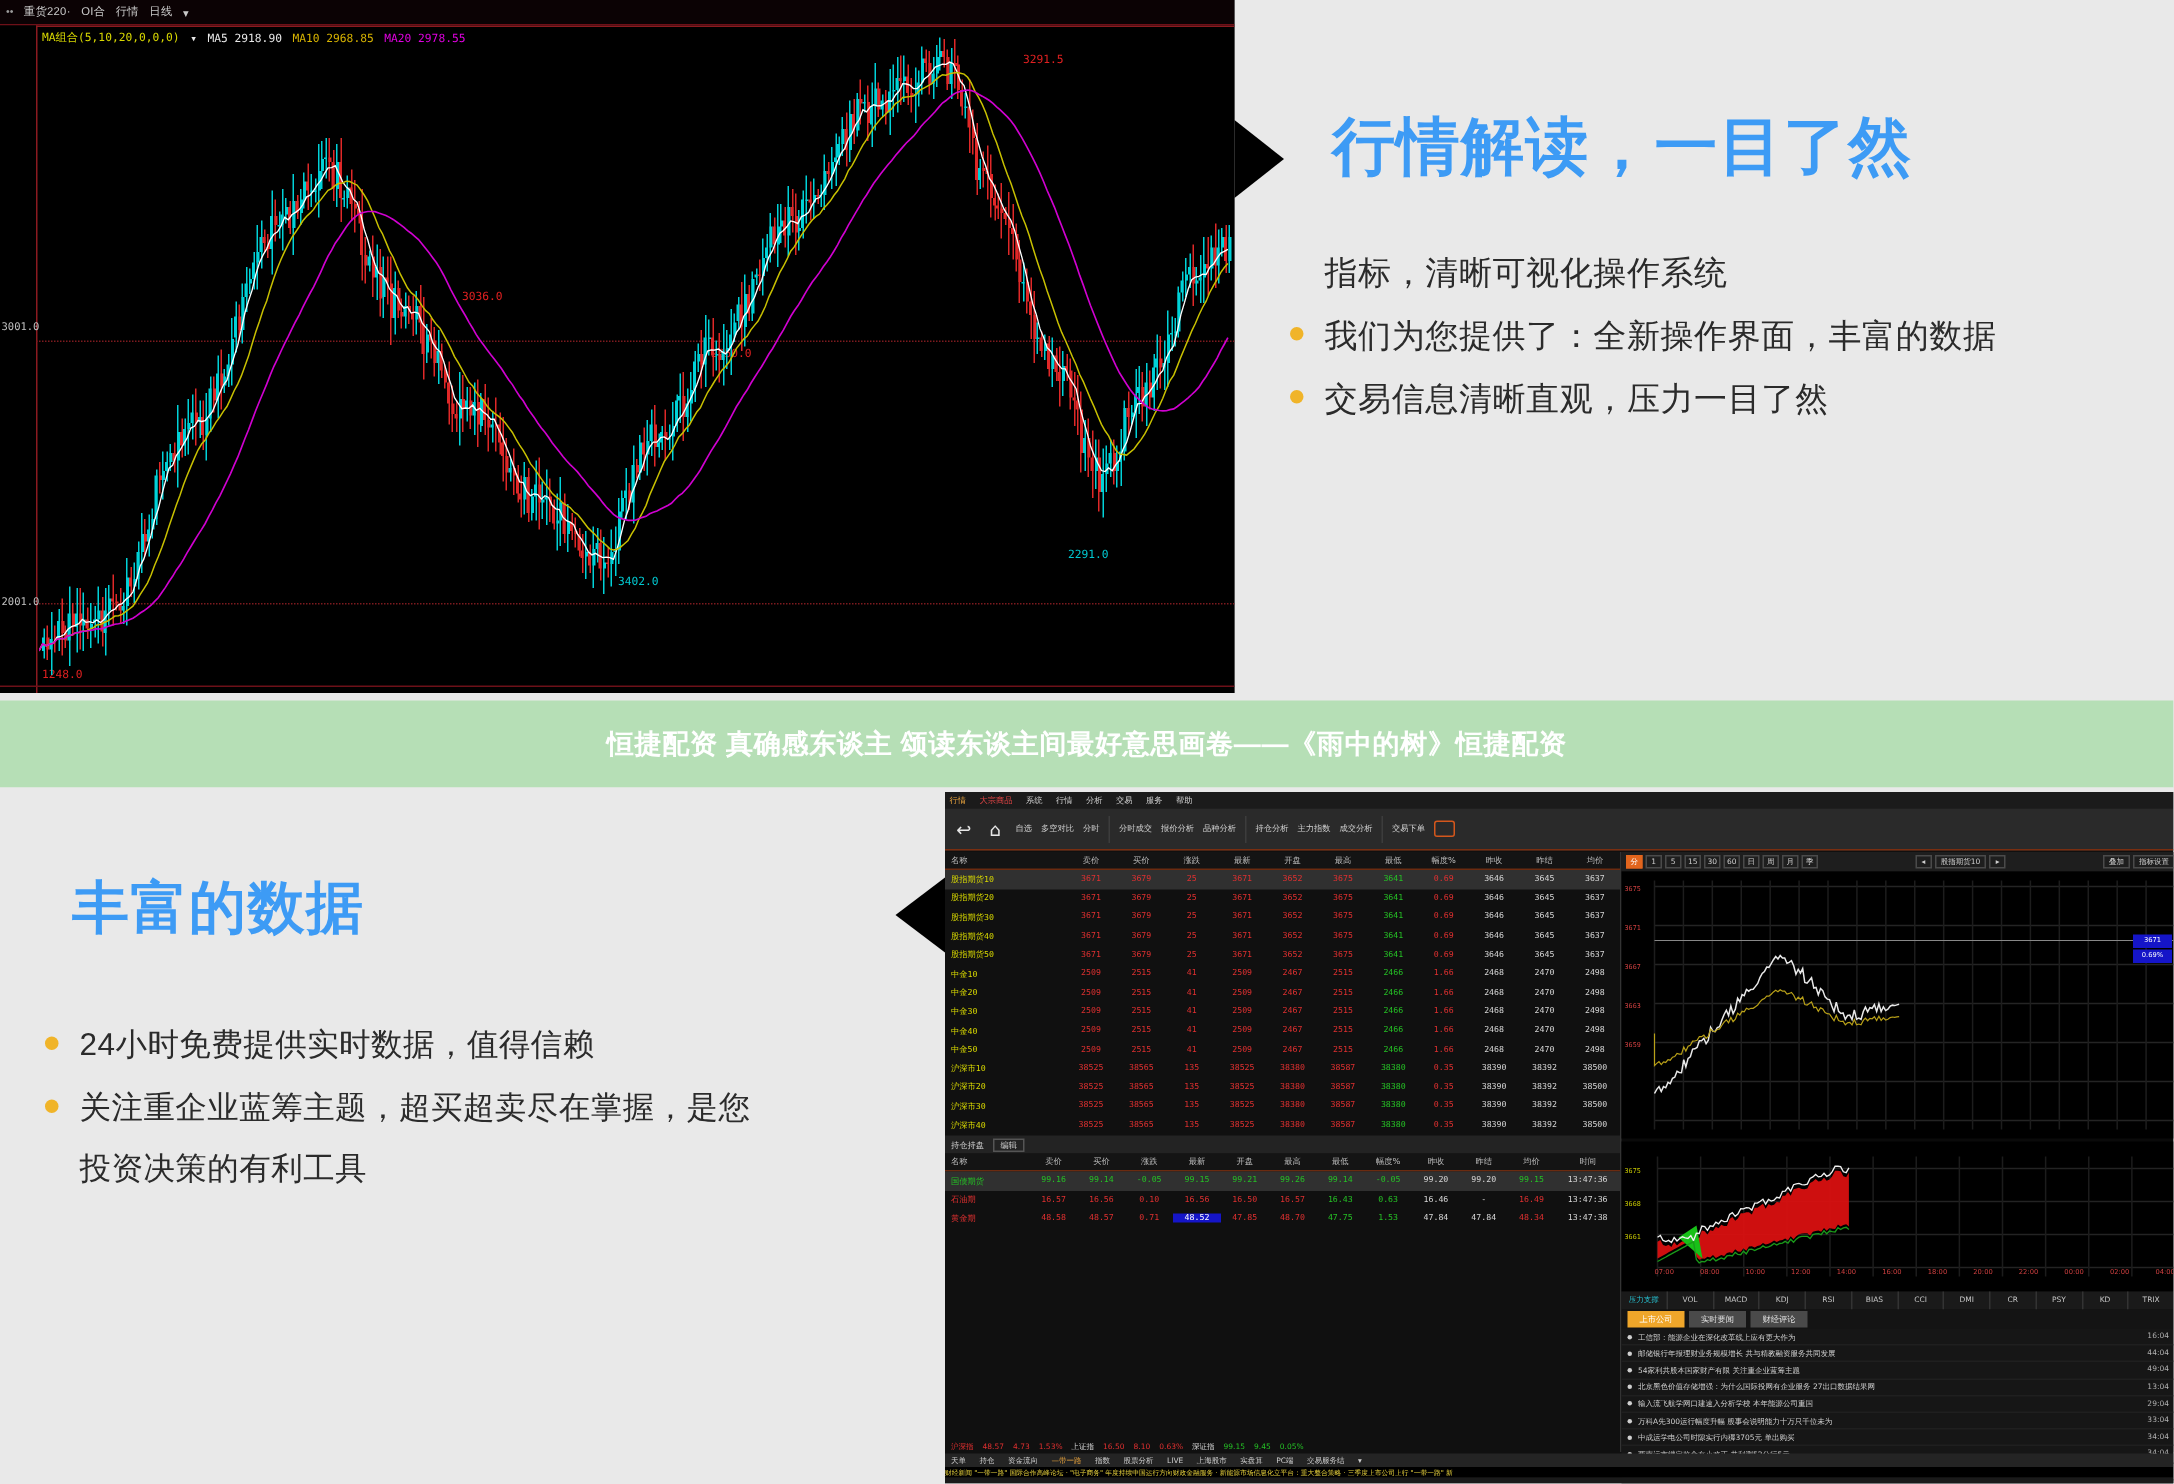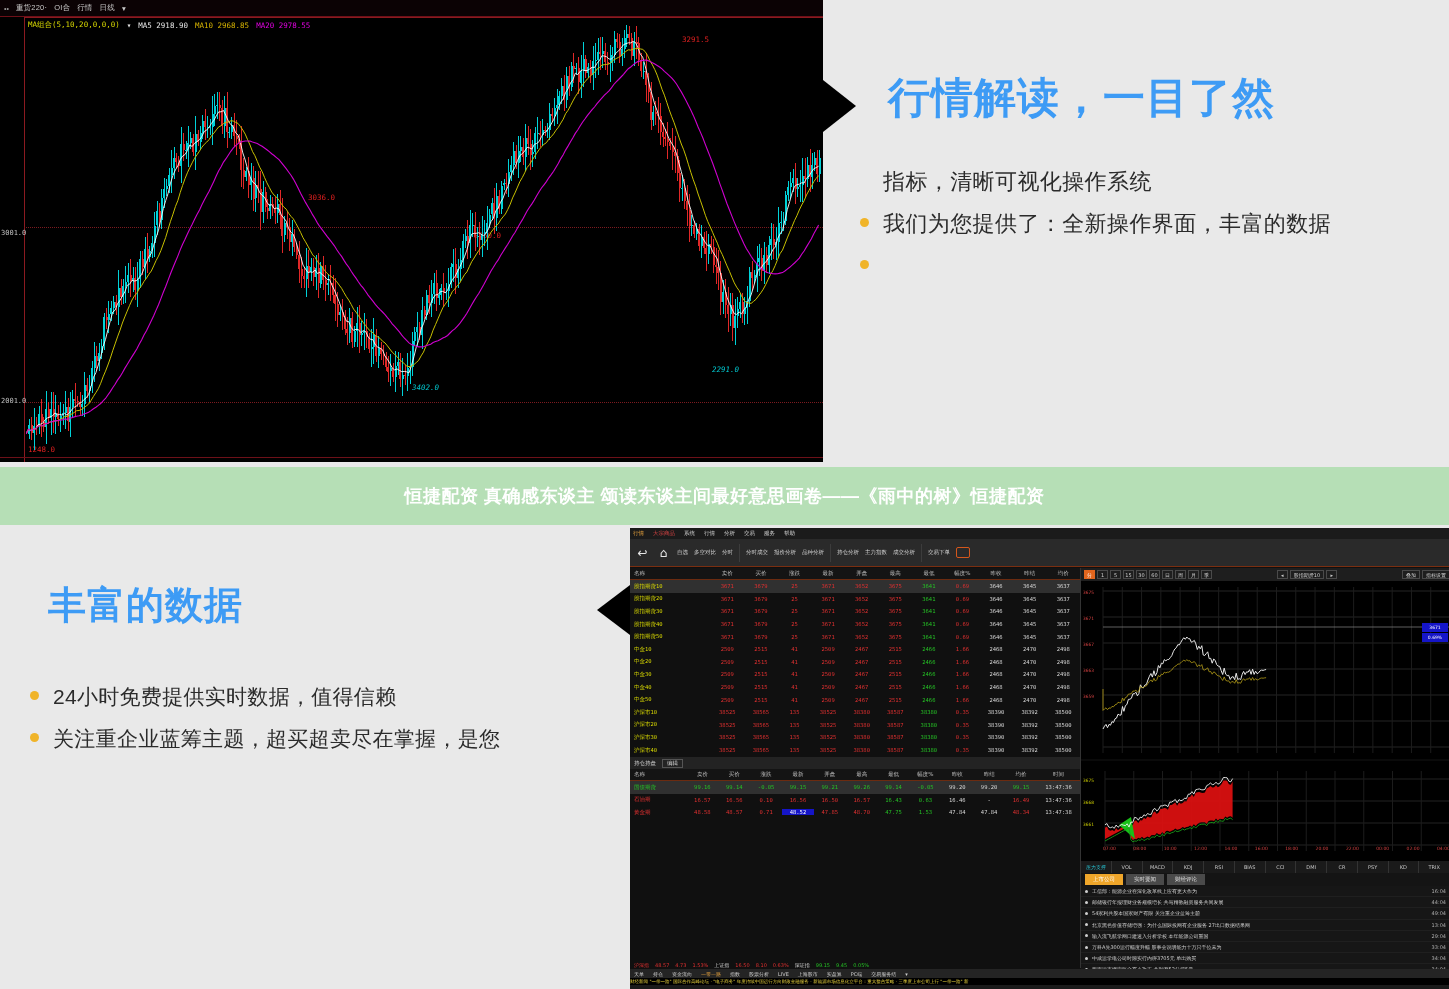--- a/index.html
+++ b/index.html
@@ -275,7 +275,7 @@
         <div class="grid-line" style="top:385px"></div>
         <div class="axis-bottom"></div>
 
-        <div class="y-label" style="top:212px">3001.0</div>
+        <div class="y-label" style="top:197px">3001.0</div>
         <div class="y-label" style="top:380px">2001.0</div>
 
         <div class="ma-legend">

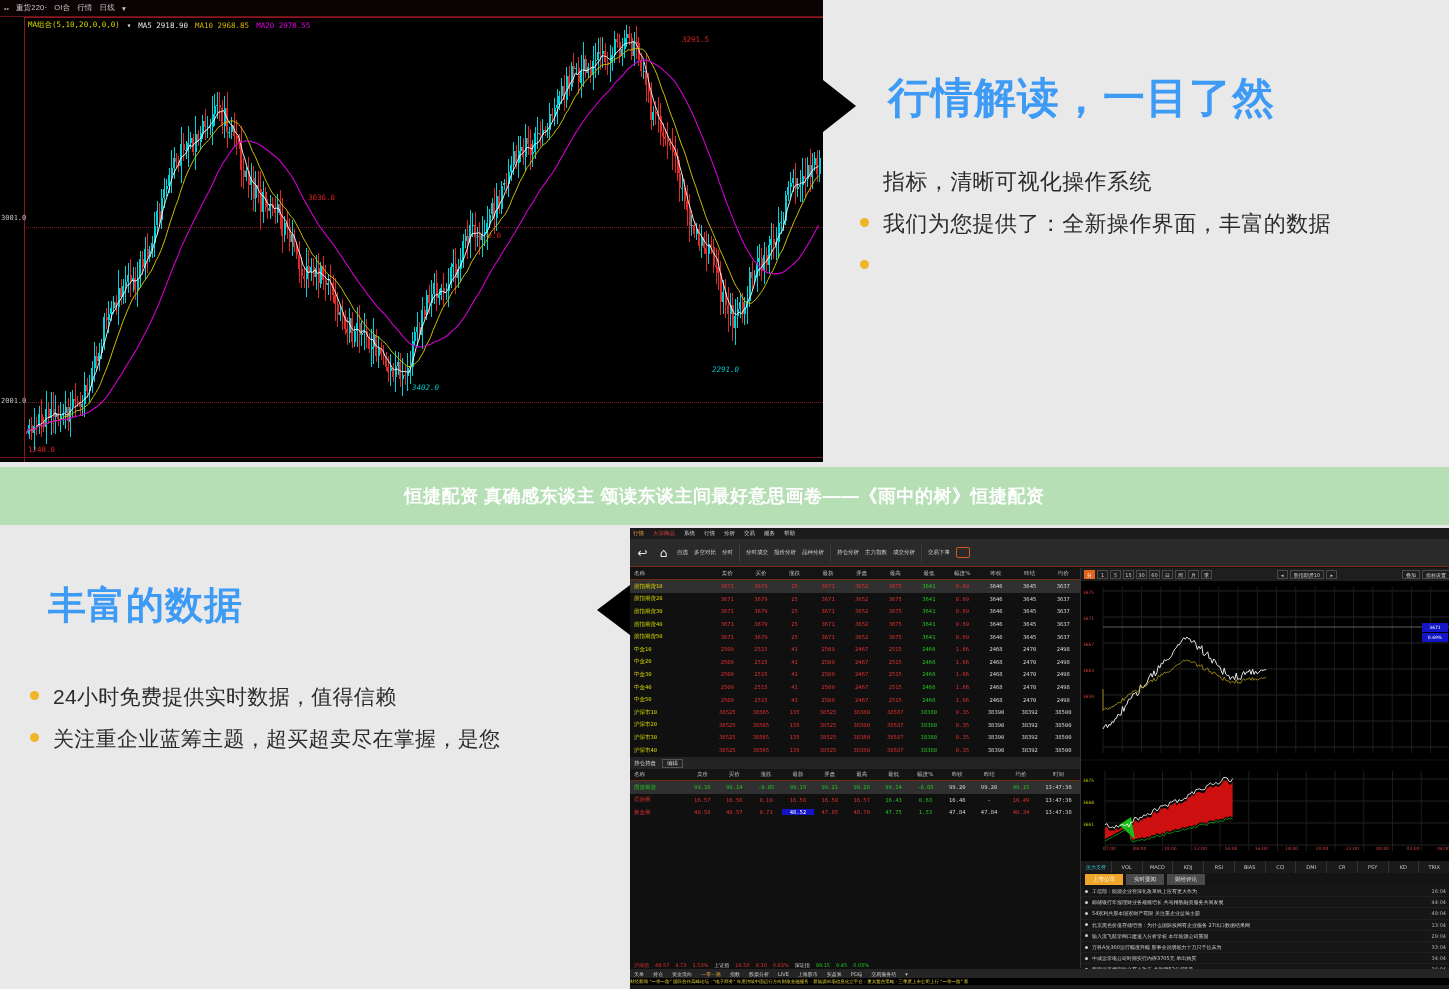--- a/index.html
+++ b/index.html
@@ -1634,6 +1634,7 @@
         </div>
         <div class="bullet-row">
           <div class="bullet-dot"></div>
+          <div class="bullet-text">交易信息清晰直观，压力一目了然</div>
         </div>
       </div>
     </div>

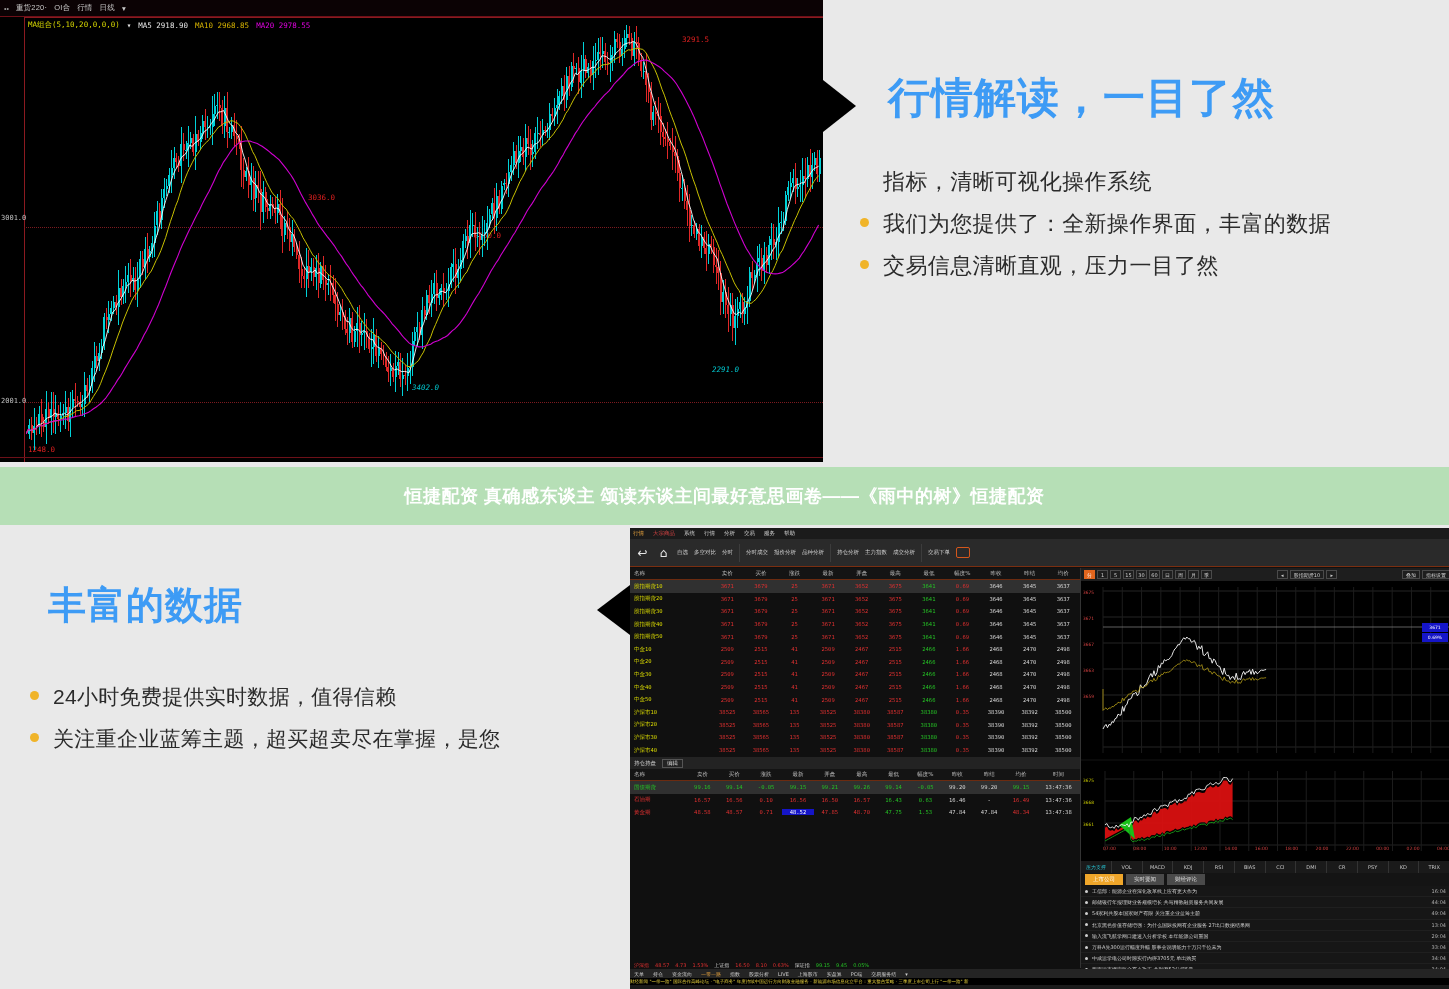--- a/index.html
+++ b/index.html
@@ -53,7 +53,7 @@
     font-family: "DejaVu Sans Mono", monospace; white-space: nowrap;
   }
   .pt-label.red { color: #e02020; }
-  .pt-label.cyan { color: #00c8d0; font-style: italic; }
+  .pt-label.cyan { color: #00c8d0; }
 
   
   .candles { position: absolute; left: 26px; top: 1px; width: 795px; height: 439px; }

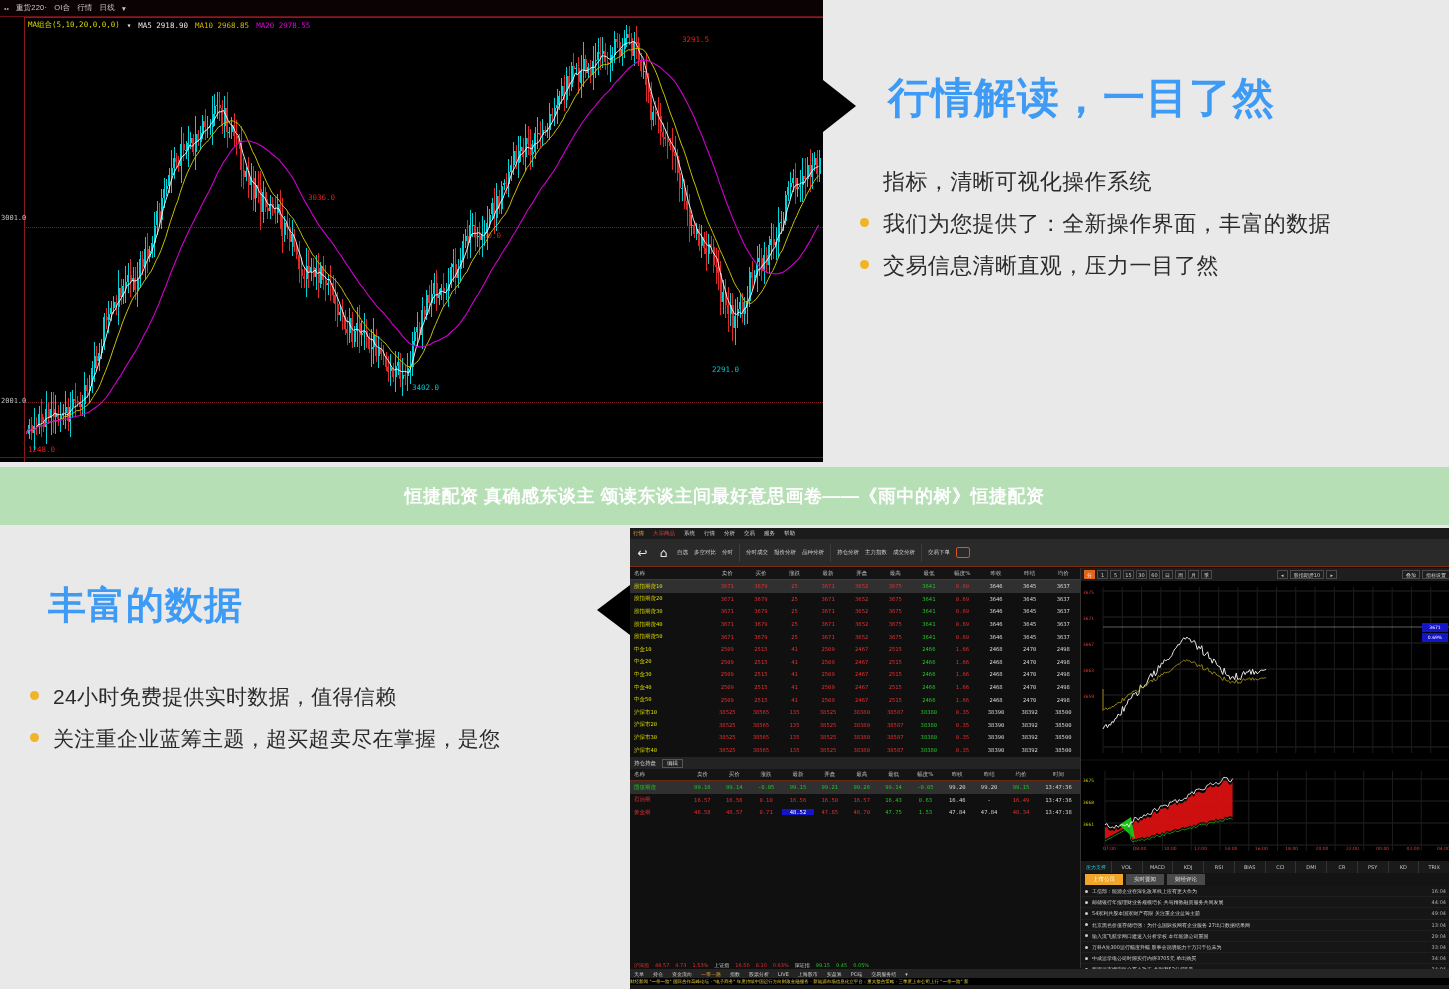--- a/index.html
+++ b/index.html
@@ -1654,6 +1654,10 @@
       <div class="bullet-row">
         <div class="bullet-dot"></div>
         <div class="bullet-text bullet-text-b">关注重企业蓝筹主题，超买超卖尽在掌握，是您</div>
+      </div>
+      <div class="bullet-row">
+        <div class="bullet-spacer"></div>
+        <div class="bullet-text bullet-text-b">投资决策的有利工具</div>
       </div>
     </div>
   </div>

